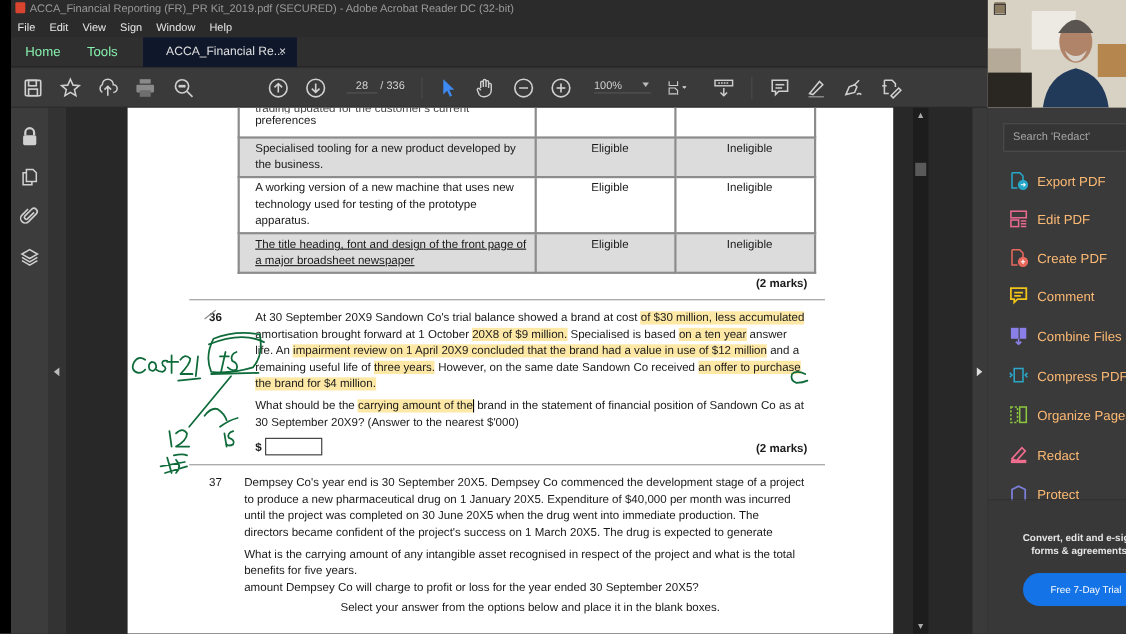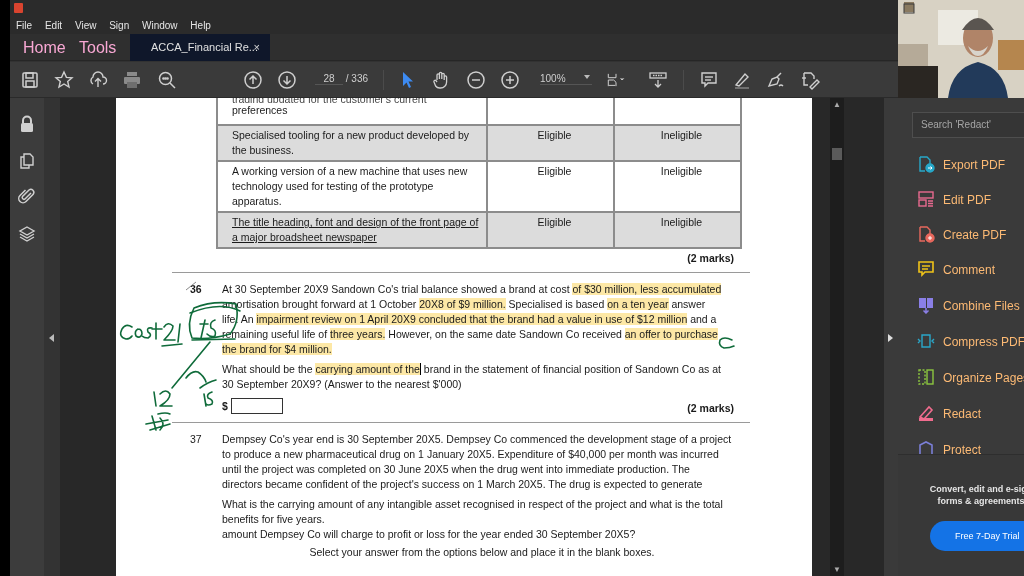--- a/index.html
+++ b/index.html
@@ -59,7 +59,7 @@
 <div class="app">
 
   <div class="titlebar">
-    <span class="pdf-ic"></span>
+    <span class="pdf-ic"></span><span>ACCA_Financial Reporting (FR)_PR  Kit_2019.pdf (SECURED) - Adobe Acrobat Reader DC (32-bit)</span>
   </div>
 
   <div class="menubar">

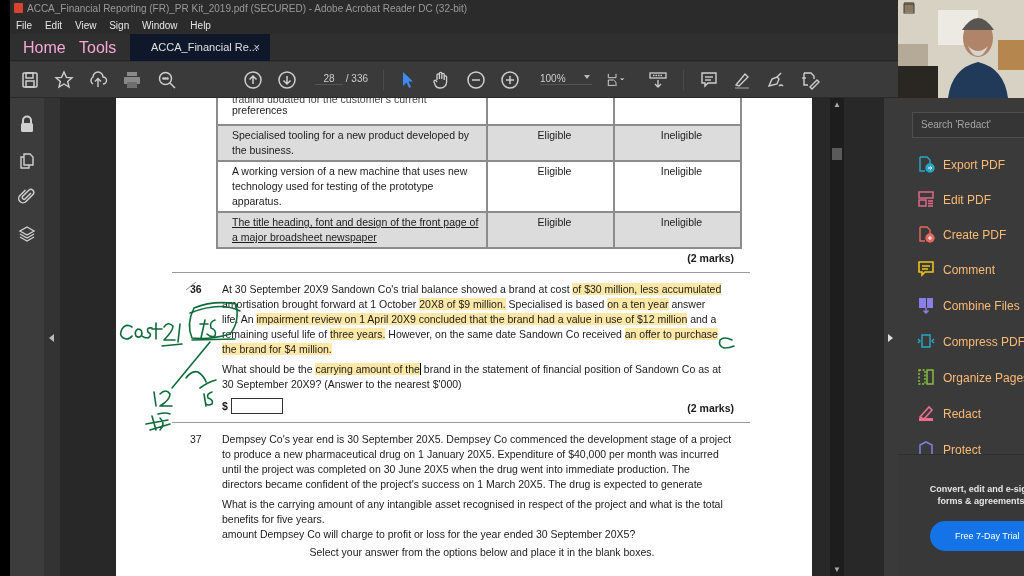--- a/index.html
+++ b/index.html
@@ -10,7 +10,7 @@
     .menubar { position: absolute; left: 0; top: 18px; width: 888px; height: 16px; background: #2b2b2b; font-size: 10px; line-height: 16px; color: #e6e6e6; padding-left: 6px; }
     .menubar span { margin-right: 10px; }
     .tabbar { position: absolute; left: 0; top: 34px; width: 888px; height: 27px; background: #2f2f2f; border-bottom: 1px solid #262626; }
-    .tabbar .tab { position: absolute; top: 0; height: 27px; line-height: 27px; font-size: 16px; color: #f9a8d4; }
+    .tabbar .tab { position: absolute; top: 0; height: 27px; line-height: 27px; font-size: 12px; color: #86efac; }
     .tabbar .doc-tab { background: #0f172a; color: #e0e0e0; padding-left: 21px; width: 140px; font-size: 11px; }
     .tabbar .doc-tab .close { position: absolute; right: 10px; top: 0; color: #dcdcdc; font-size: 11px; }
     .toolbar { position: absolute; left: 0; top: 62px; width: 888px; height: 36px; background: #3a3a3a; border-bottom: 1px solid #2a2a2a; }

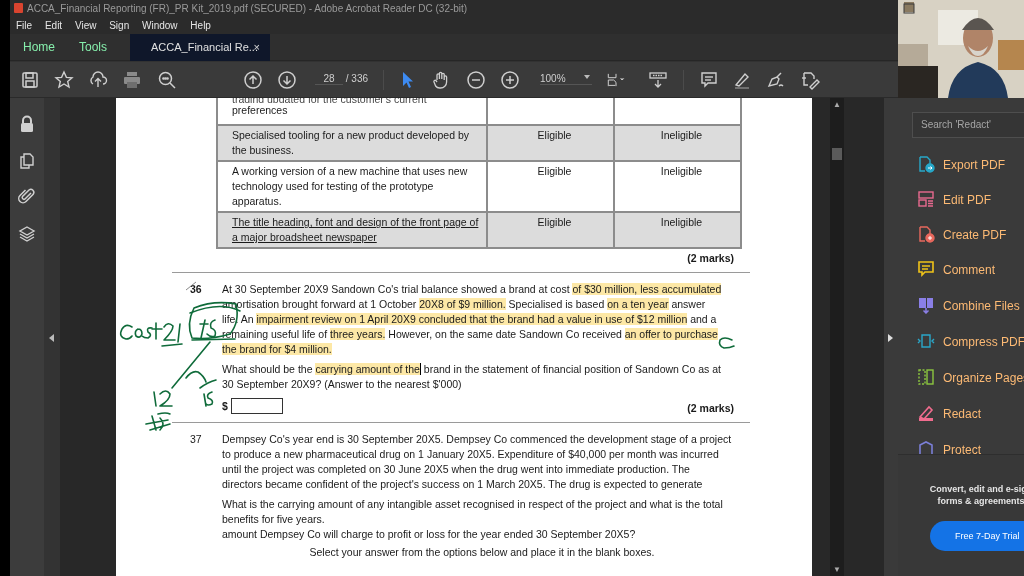--- a/index.html
+++ b/index.html
@@ -270,7 +270,7 @@
       <div class="rule" style="top:184px;"></div>
 
       <div class="q" style="left:74px; top:194px; font-weight:bold;">36</div>
-      <div class="q" style="left:106px; top:194px; width:520px;">
+      <div class="q" style="left:116px; top:194px; width:520px;">
         <div><span>At 30 September 20X9 Sandown Co's trial balance showed a brand at cost </span><span class="hl">of $30 million, less accumulated</span></div>
         <div><span>amortisation brought forward at 1 October </span><span class="hl">20X8 of $9 million.</span><span> Specialised is based </span><span class="hl">on a ten year</span><span> answer</span></div>
         <div><span>life. An </span><span class="hl">impairment review on 1 April 20X9 concluded that the brand had a value in use of $12 million</span><span> and a</span></div>

